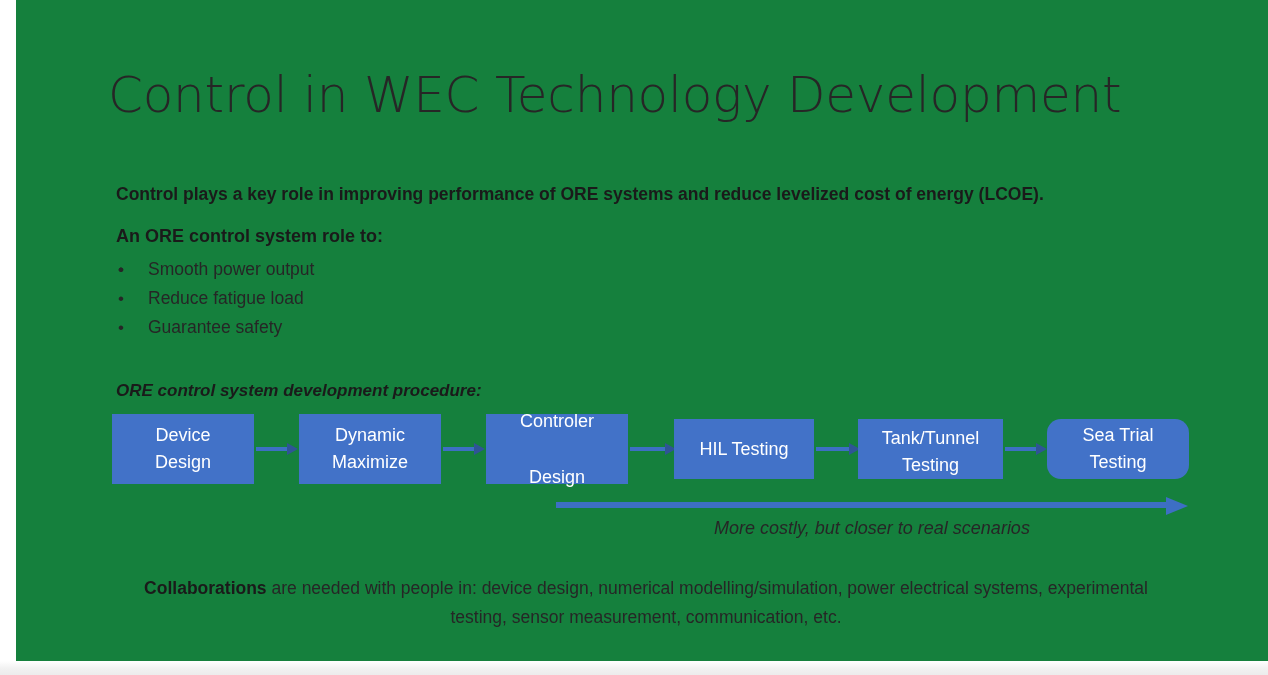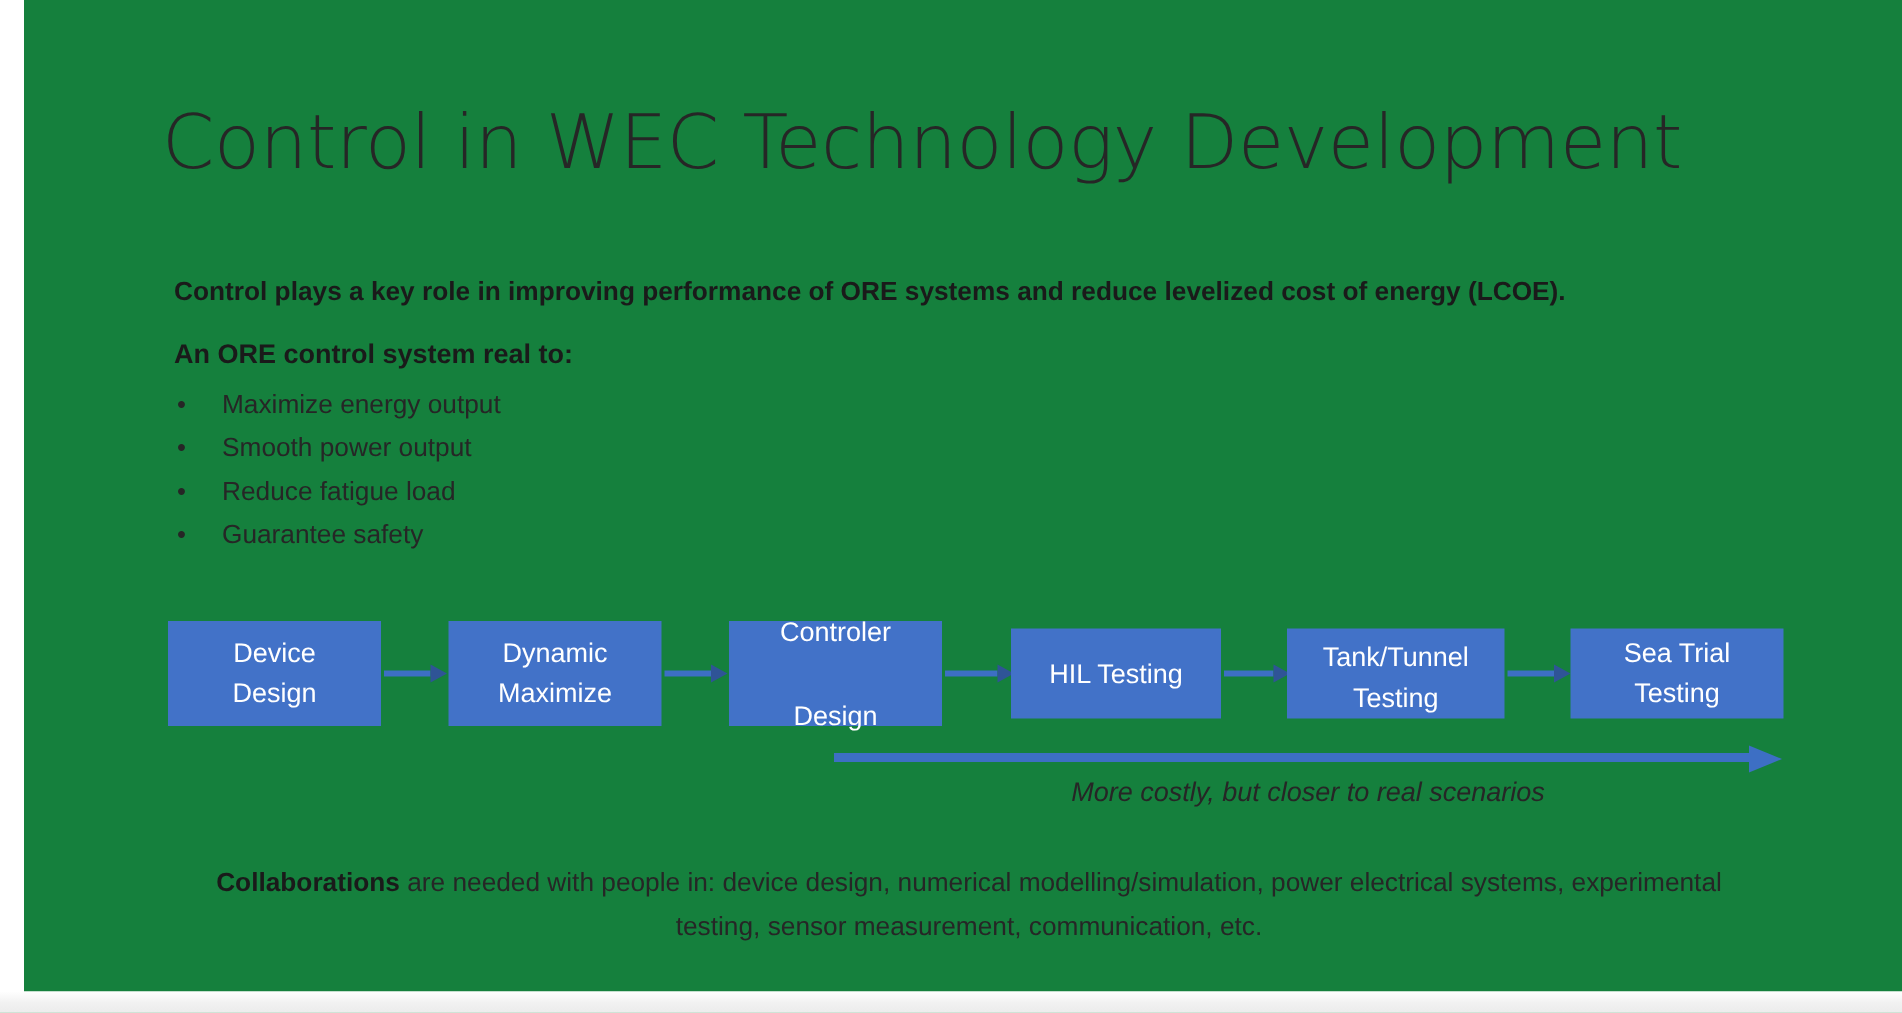--- a/index.html
+++ b/index.html
@@ -208,7 +208,7 @@
 
   <div class="lead">Control plays a key role in improving performance of ORE systems and reduce levelized cost of energy (LCOE).</div>
 
-  <div class="aims-heading">An ORE control system real to:</div>
+  <div class="aims-heading">An ORE control system role to:</div>
 
   <ul class="bullets">
     <li>

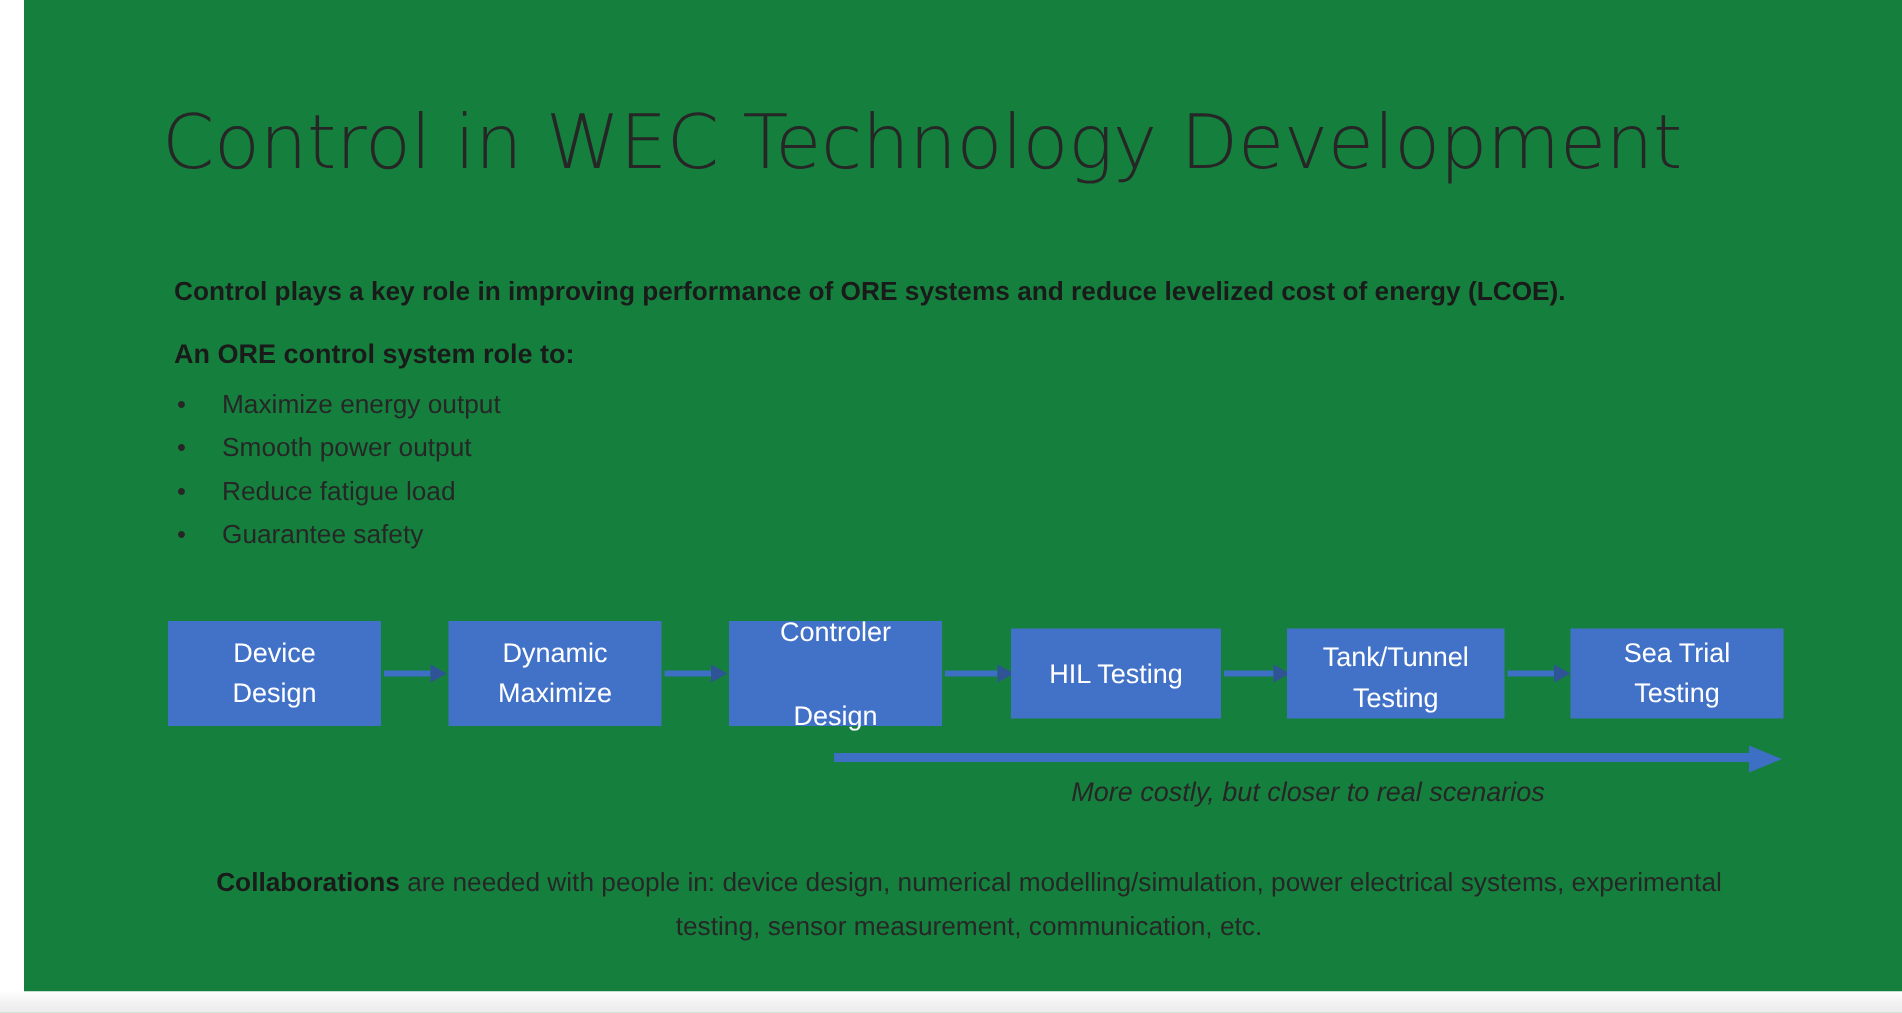--- a/index.html
+++ b/index.html
@@ -213,7 +213,6 @@
   <ul class="bullets">
     <li>
       <span class="dot">•</span>
-      <span>Maximize energy output</span>
     </li>
     <li>
       <span class="dot">•</span>

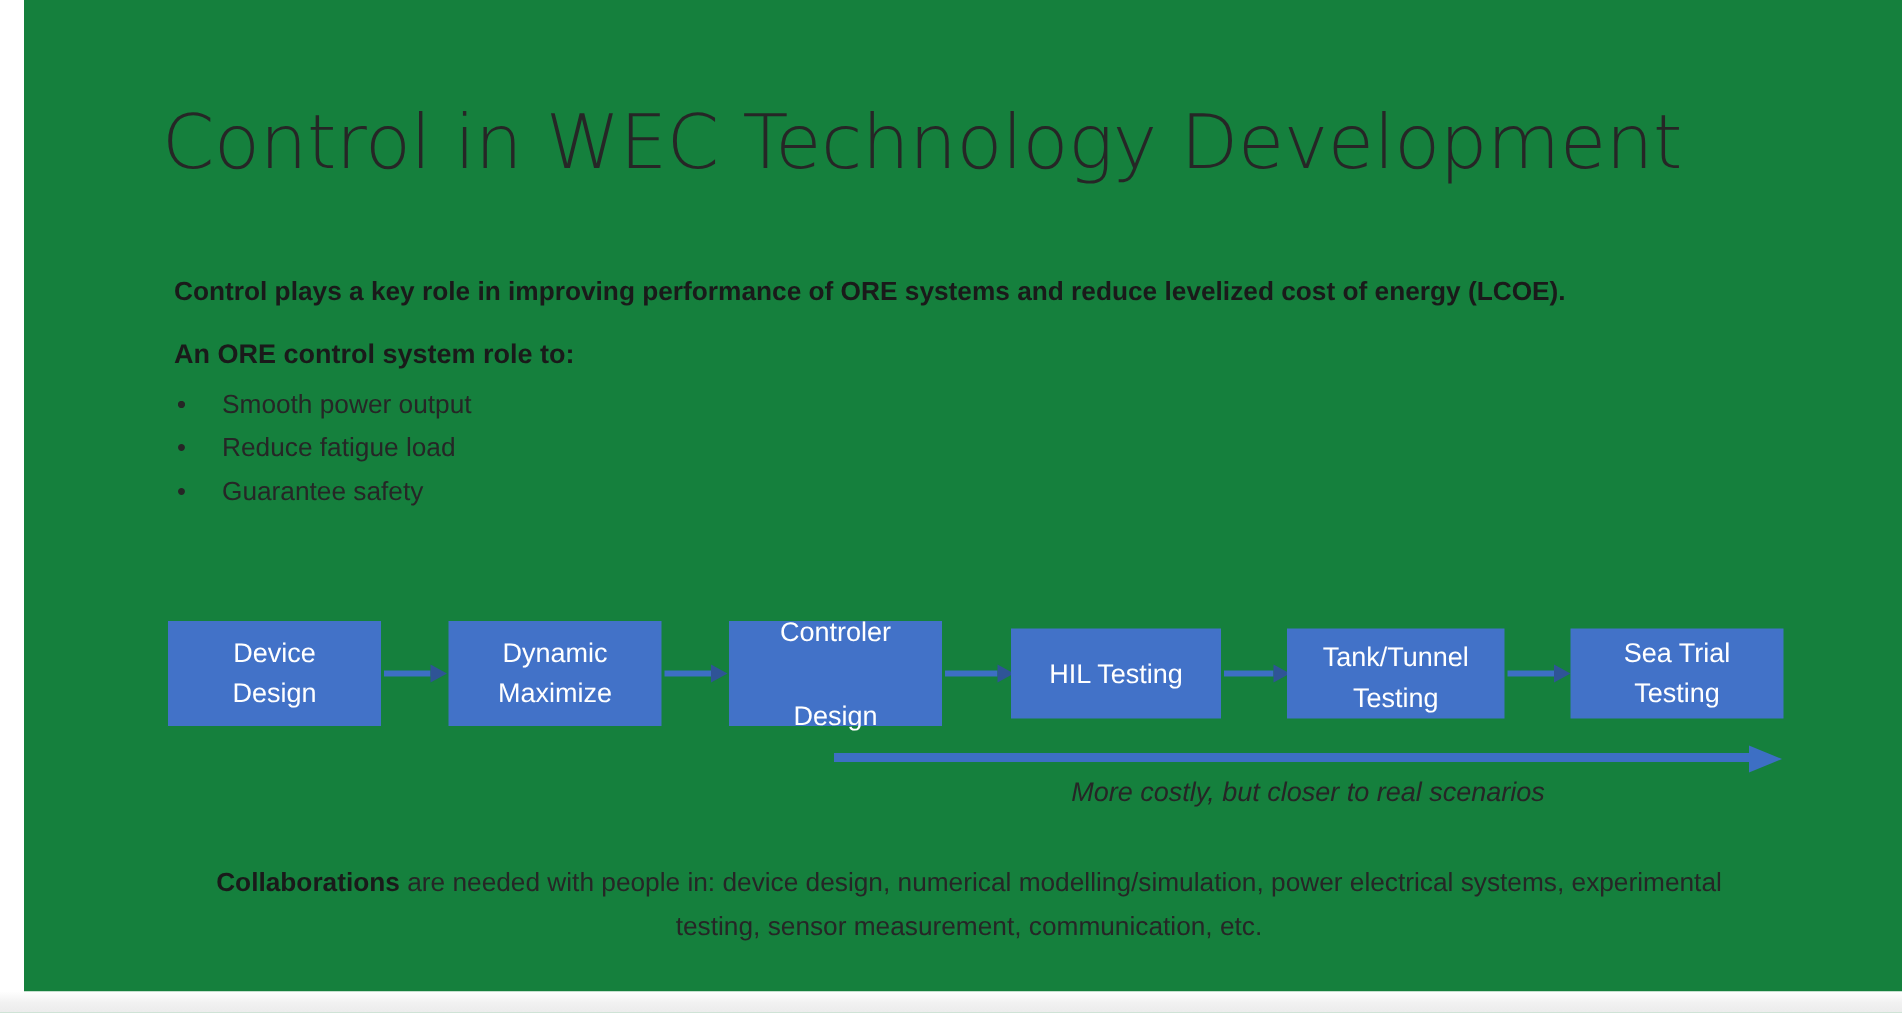--- a/index.html
+++ b/index.html
@@ -228,6 +228,7 @@
     </li>
   </ul>
 
+  <div class="procedure-heading">ORE control system development procedure:</div>
 
   <div class="flow">
 

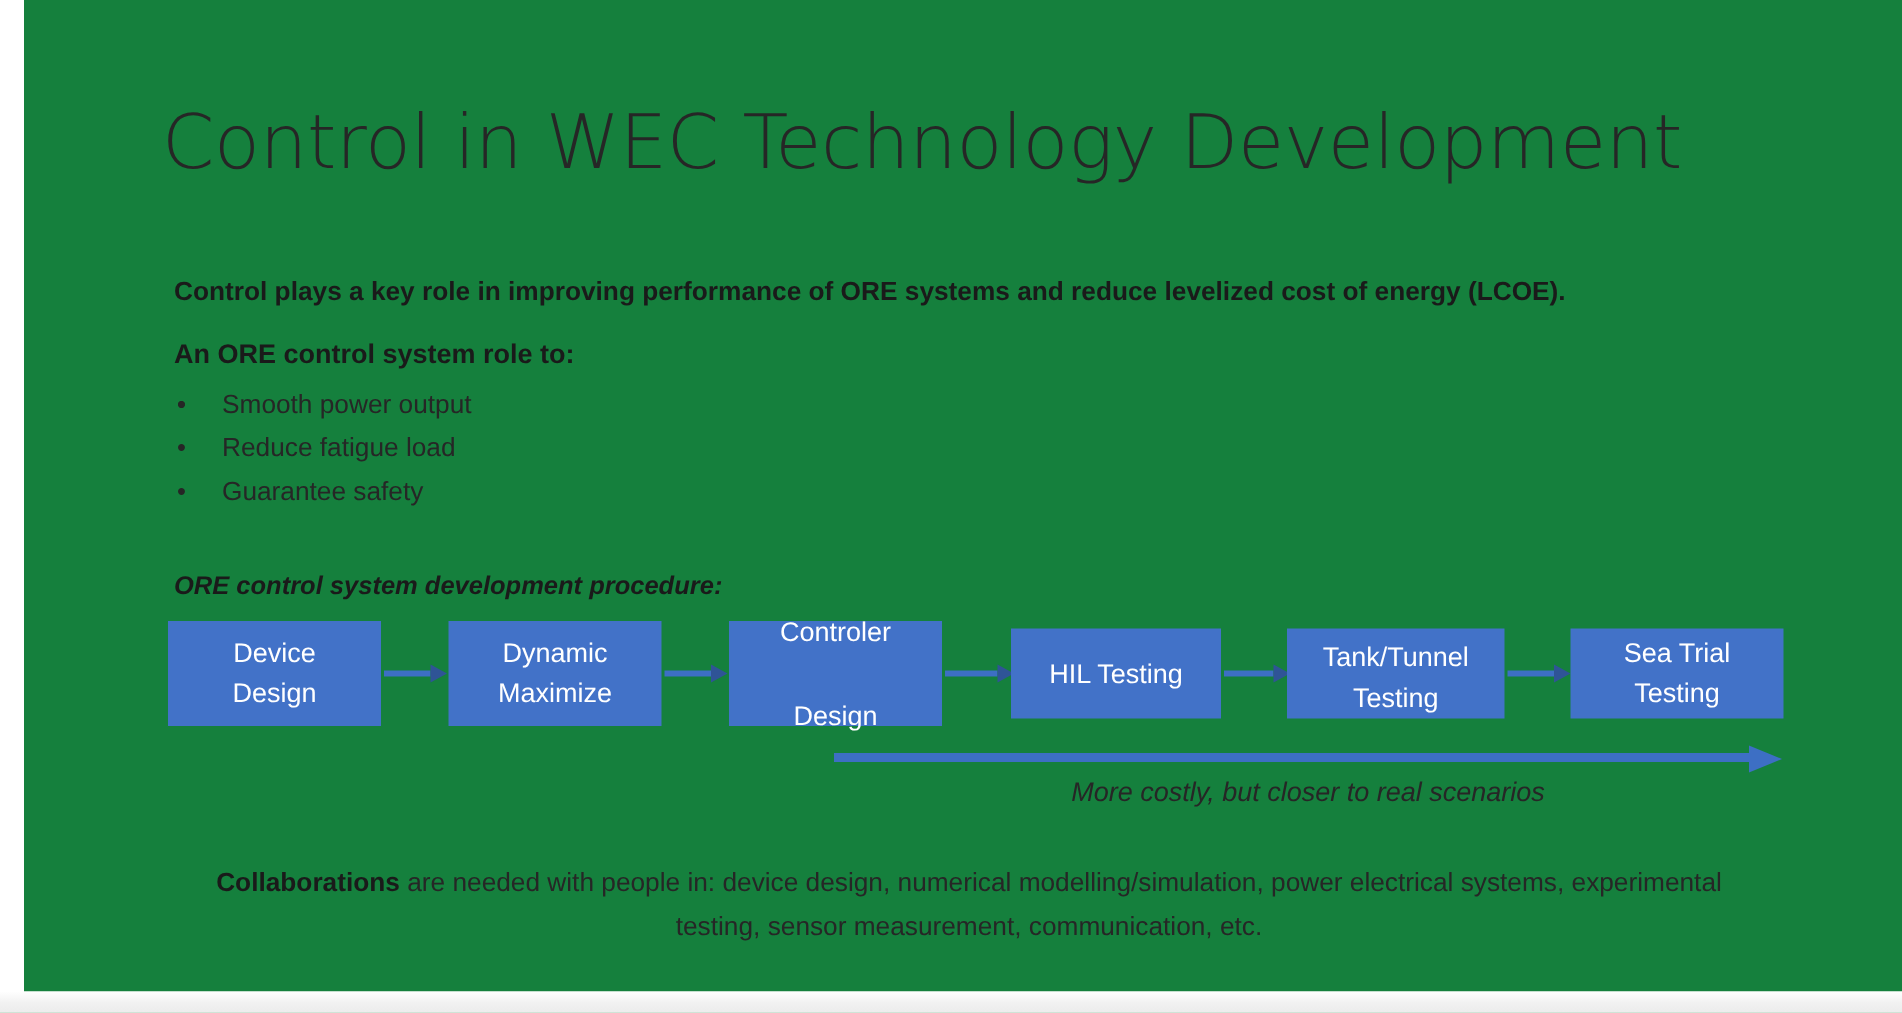--- a/index.html
+++ b/index.html
@@ -281,7 +281,7 @@
       <div class="head" style="left:31px;"></div>
     </div>
 
-    <div class="flow-box" style="left:1031px; top:419px; width:142px; height:60px;">
+    <div class="flow-box" style="left:1031px; top:419px; width:142px; height:60px;border-radius:14px;">
       <span>Sea Trial</span>
       <span>Testing</span>
     </div>

